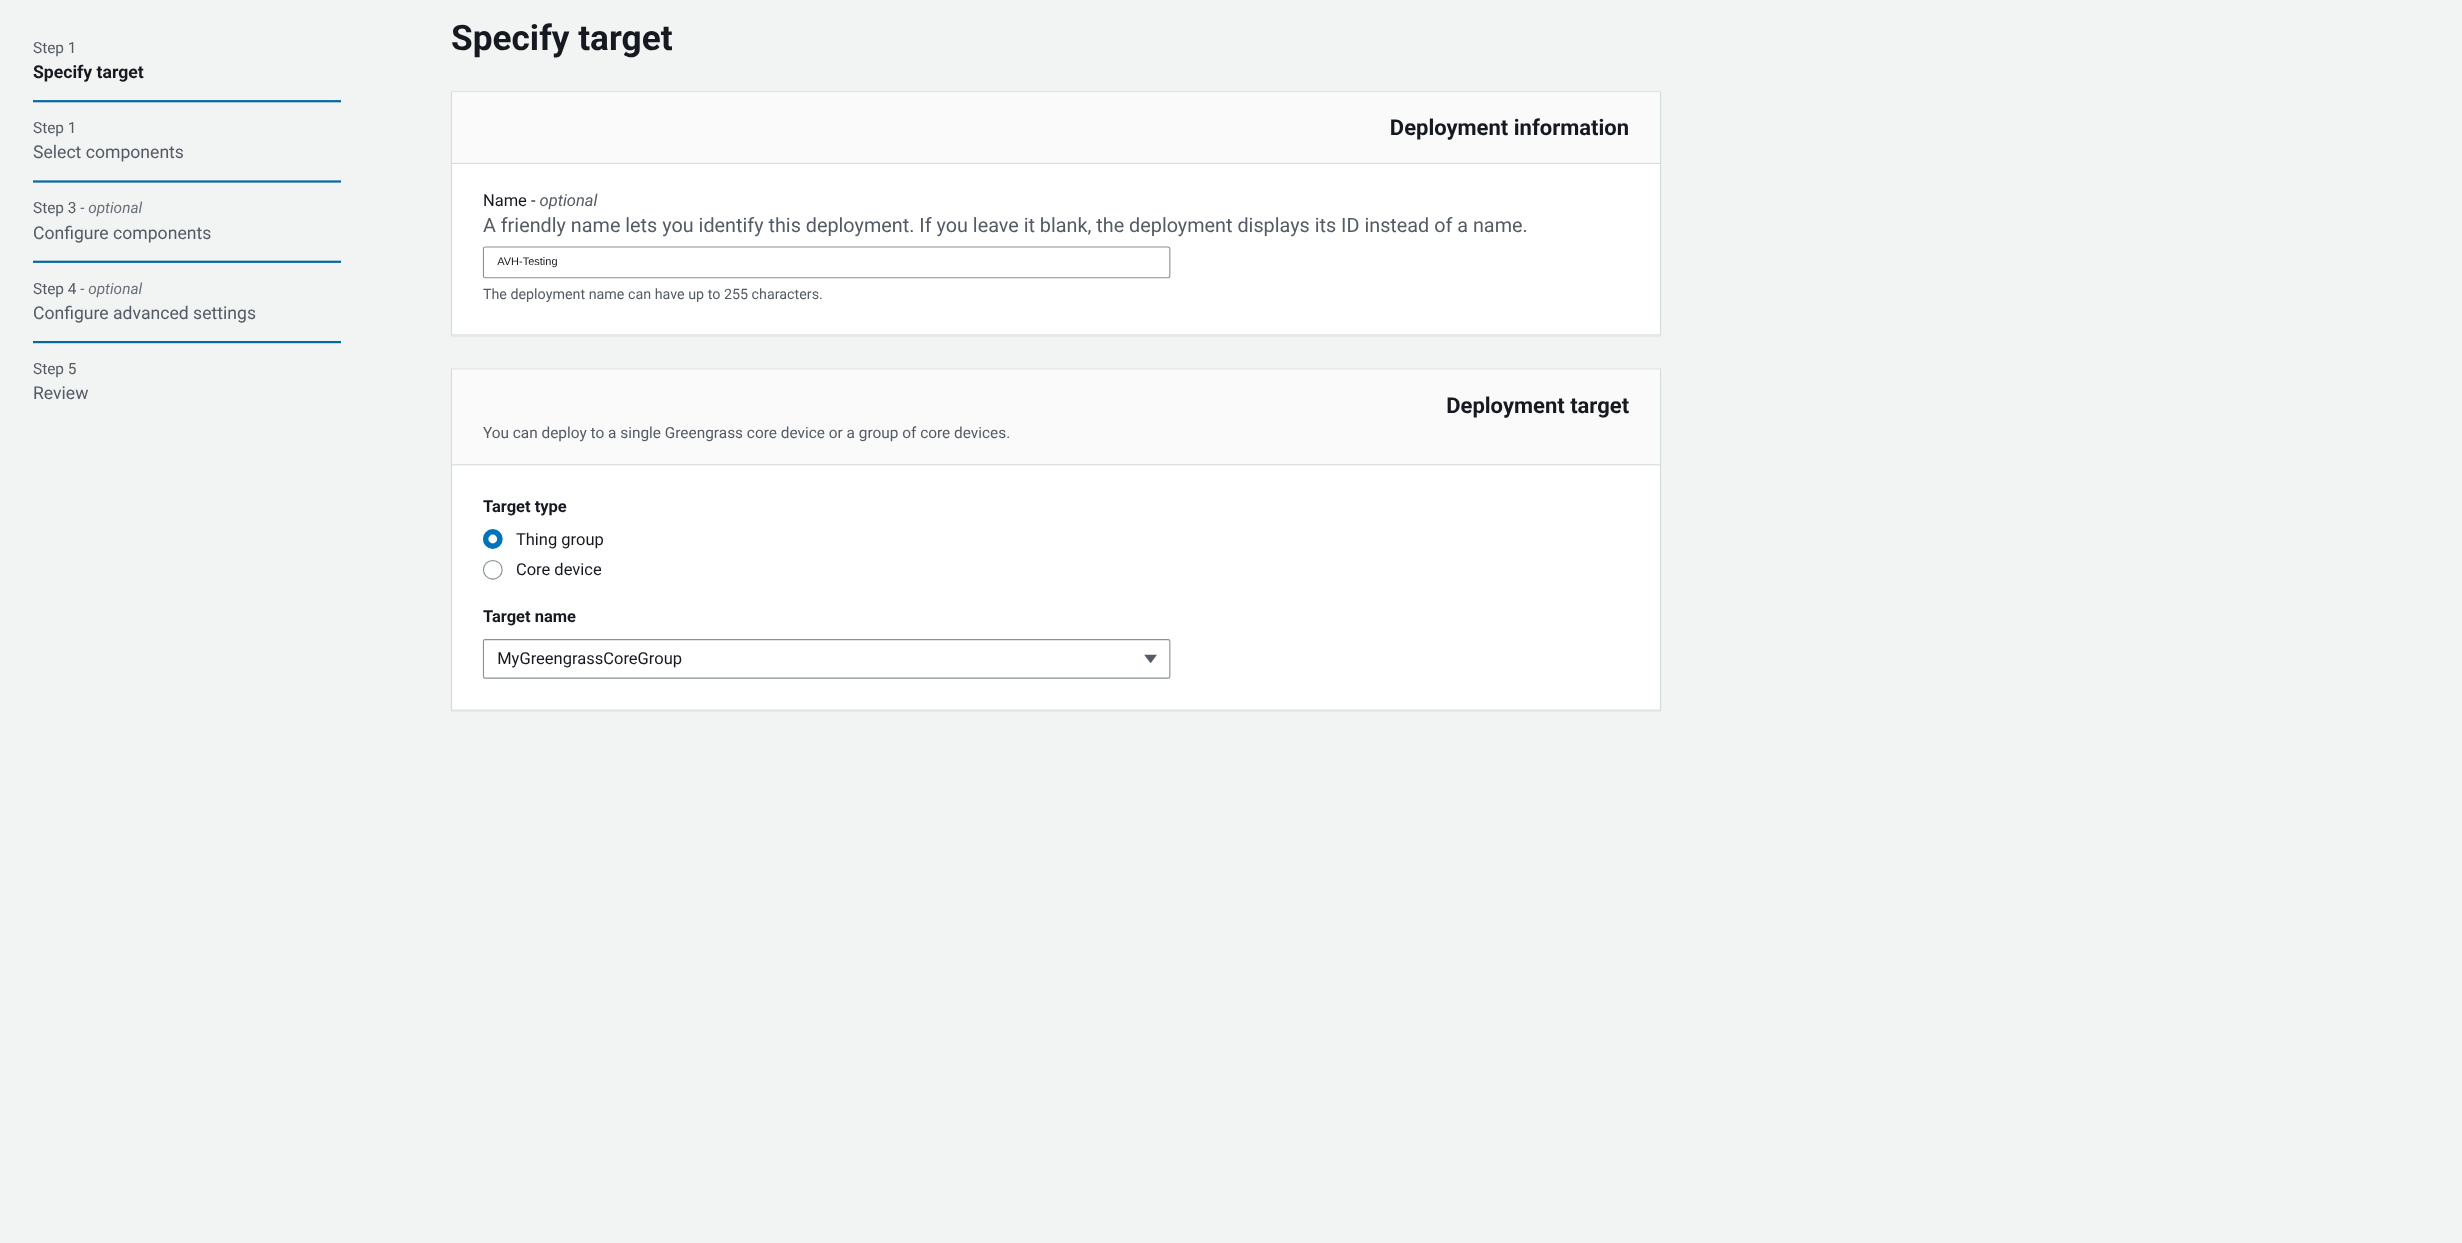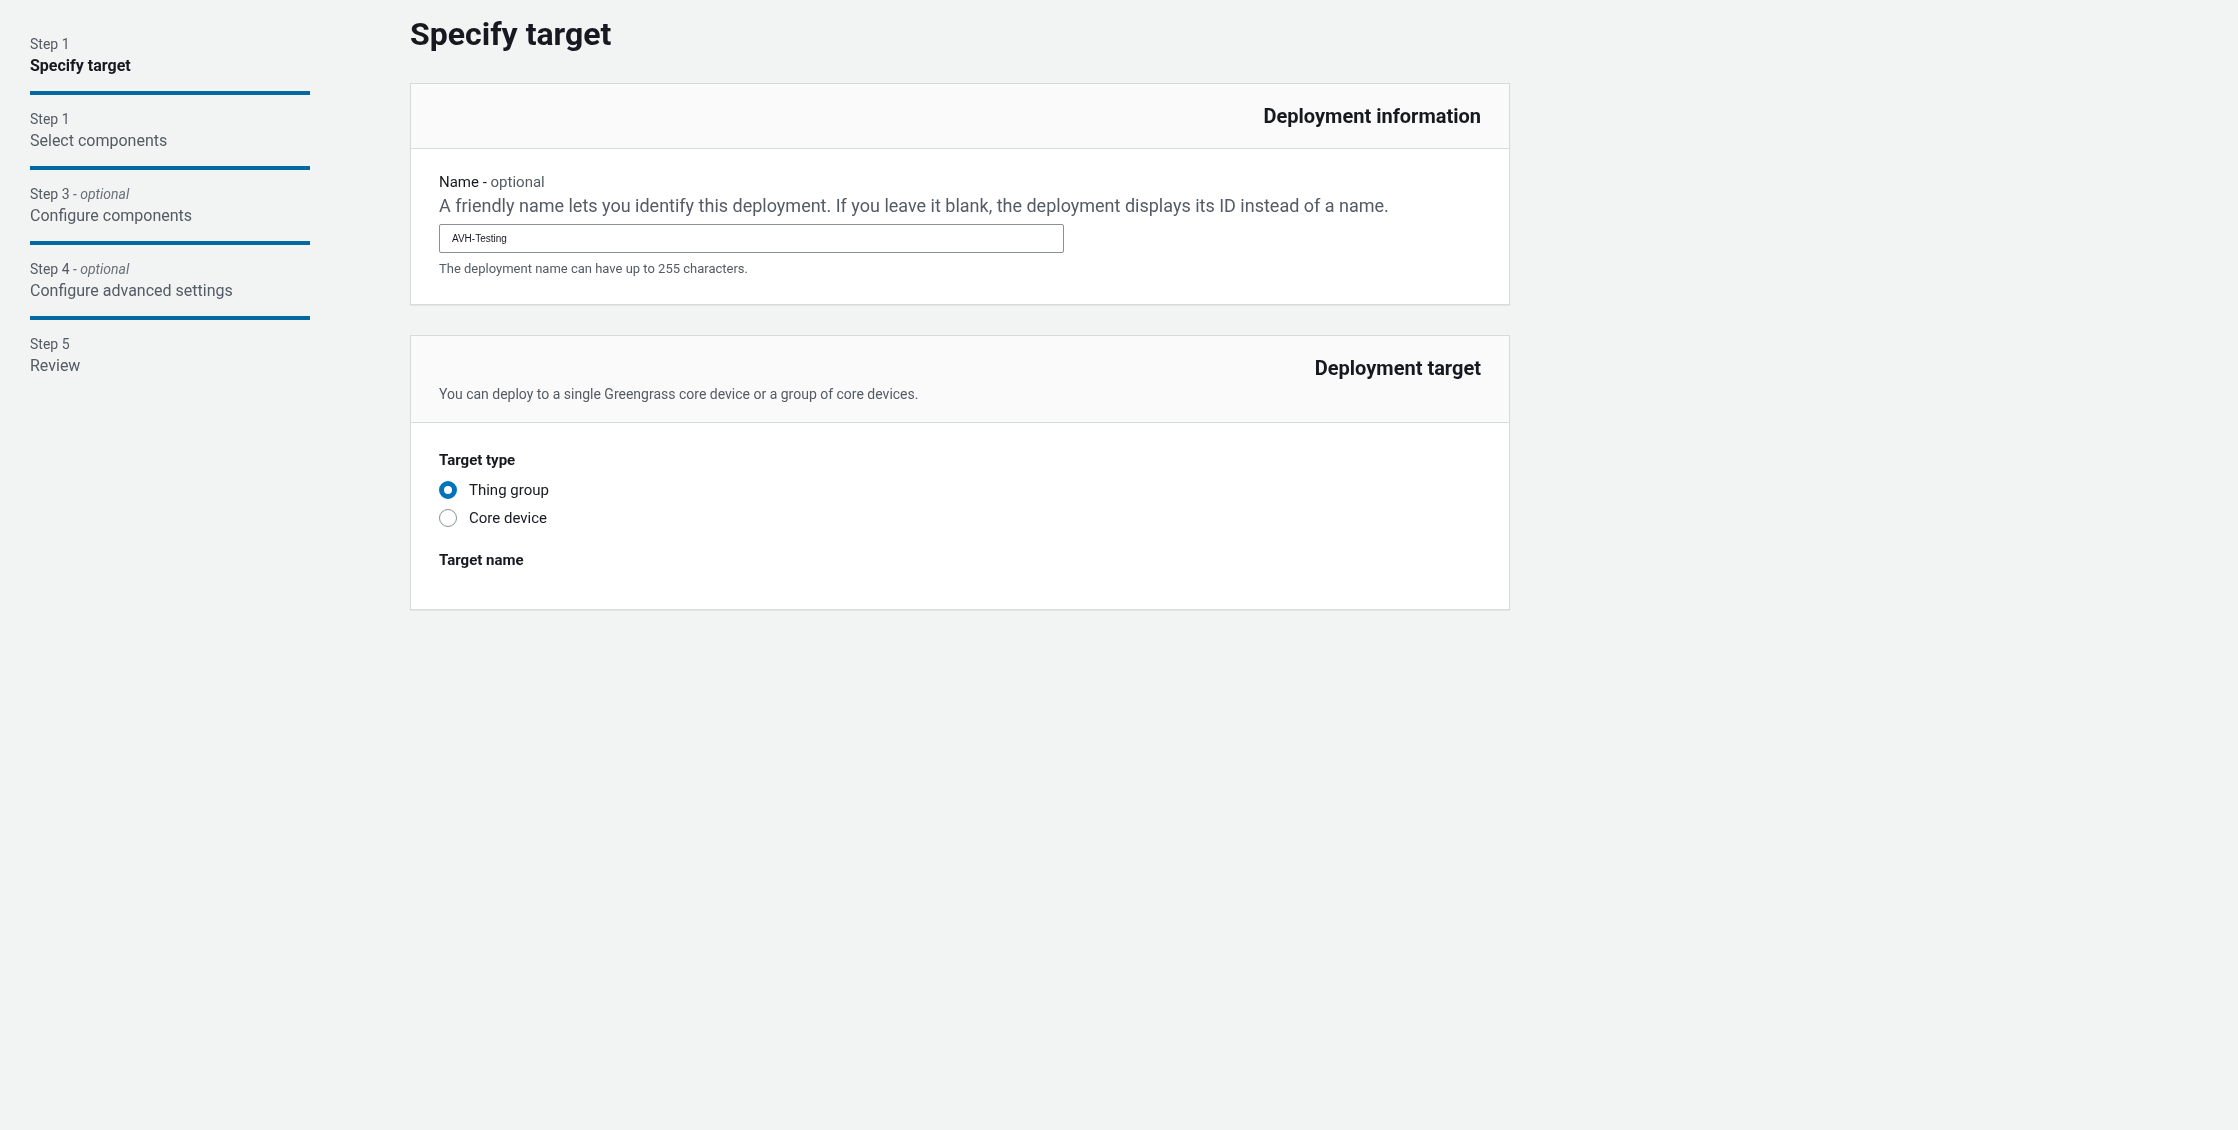--- a/index.html
+++ b/index.html
@@ -22,7 +22,7 @@
     }
     .step-item {
       padding: 16px 0;
-      border-bottom: 4px solid #0369a1;
+      border-bottom: 2px solid #0369a1;
     }
     .step-item:last-child {
       border-bottom: none;

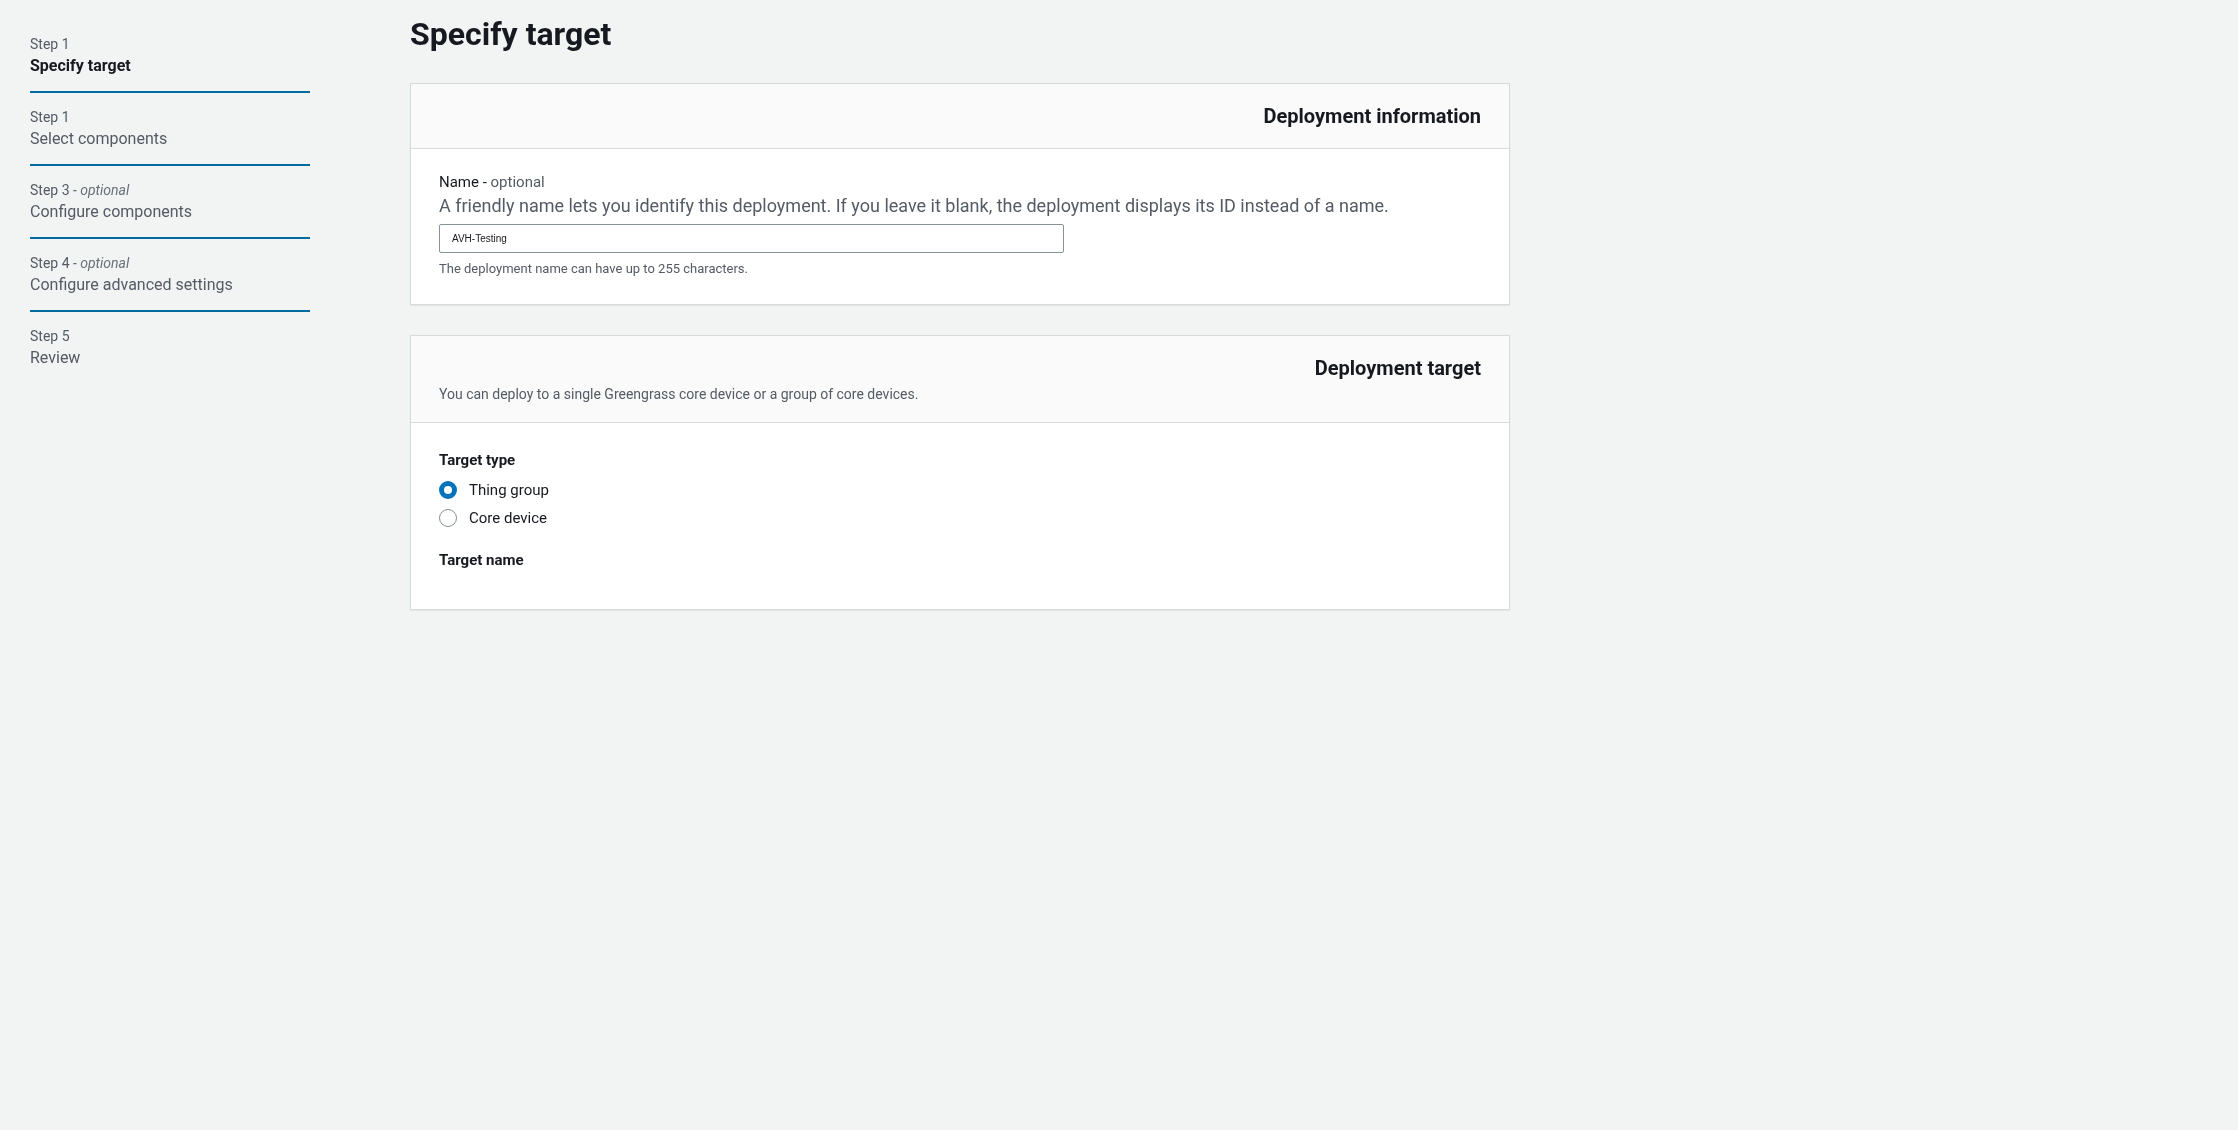--- a/index.html
+++ b/index.html
@@ -87,6 +87,7 @@
       display: block;
     }
     .form-label .optional {
+      font-style: italic;
       color: #545b64;
     }
     .form-hint {

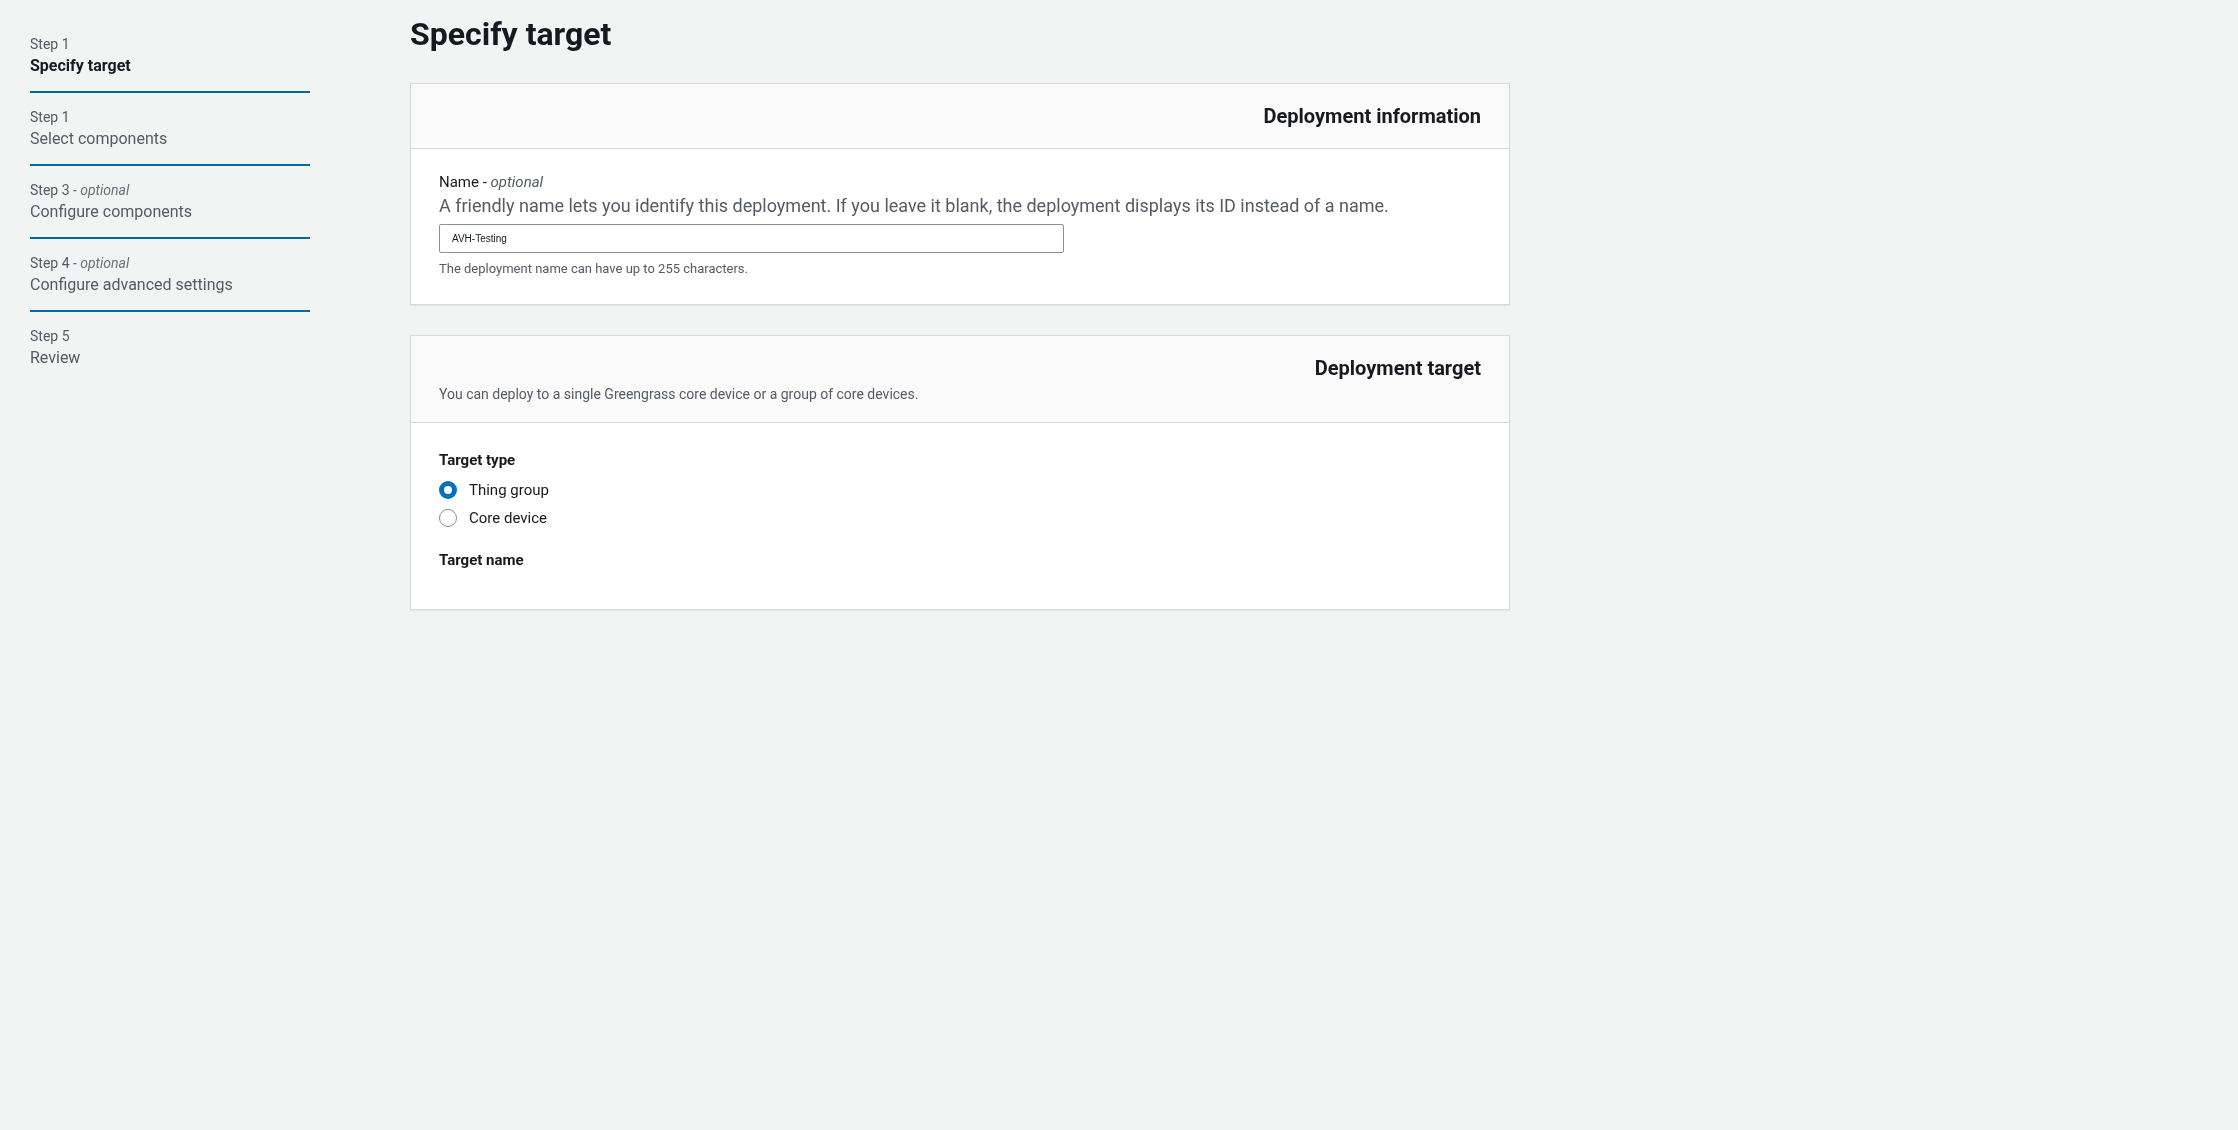--- a/index.html
+++ b/index.html
@@ -244,6 +244,14 @@
         </div>
       </div>
       <div class="section-label">Target name</div>
+      <div class="select-wrapper">
+        <div class="select-box">MyGreengrassCoreGroup</div>
+        <span class="select-caret">
+          <svg viewBox="0 0 12 8">
+              <polygon points="0,0 12,0 6,8"></polygon>
+            </svg>
+        </span>
+      </div>
     </div>
   </section>
 </main>

